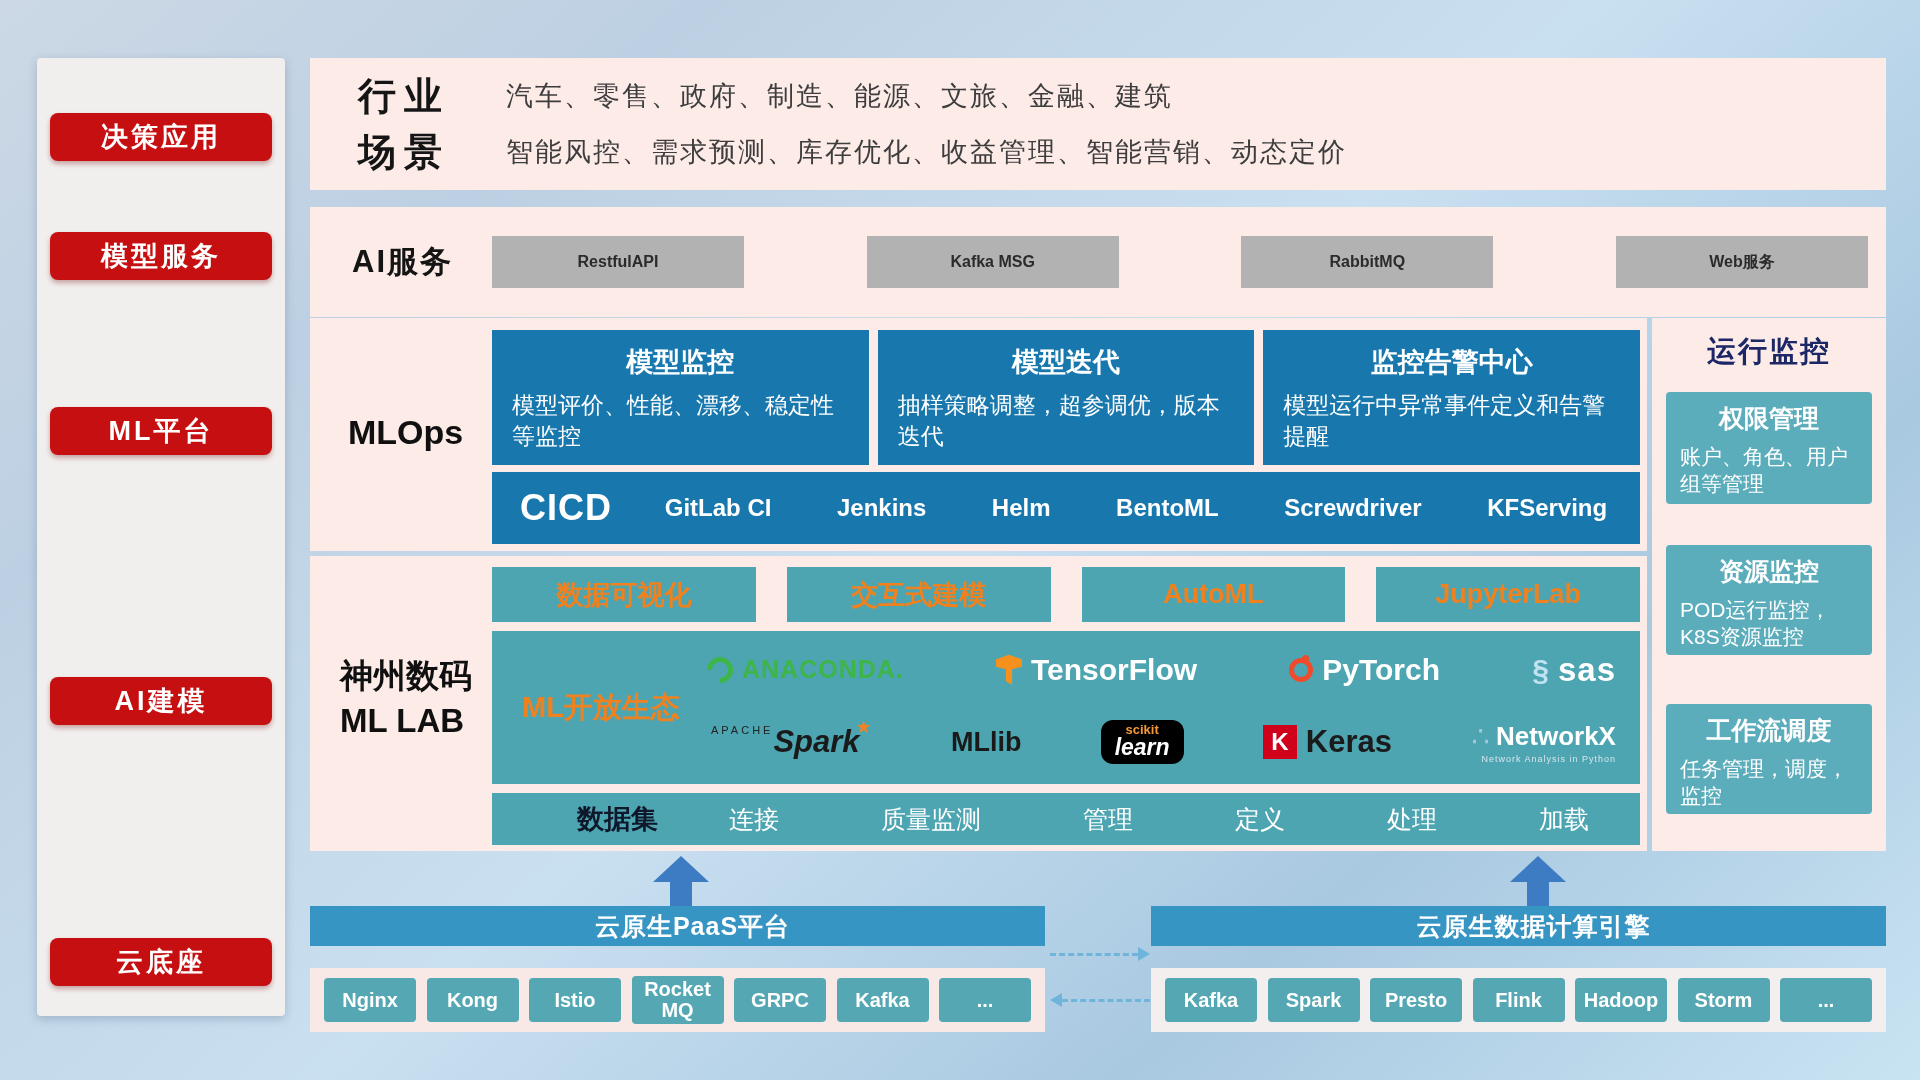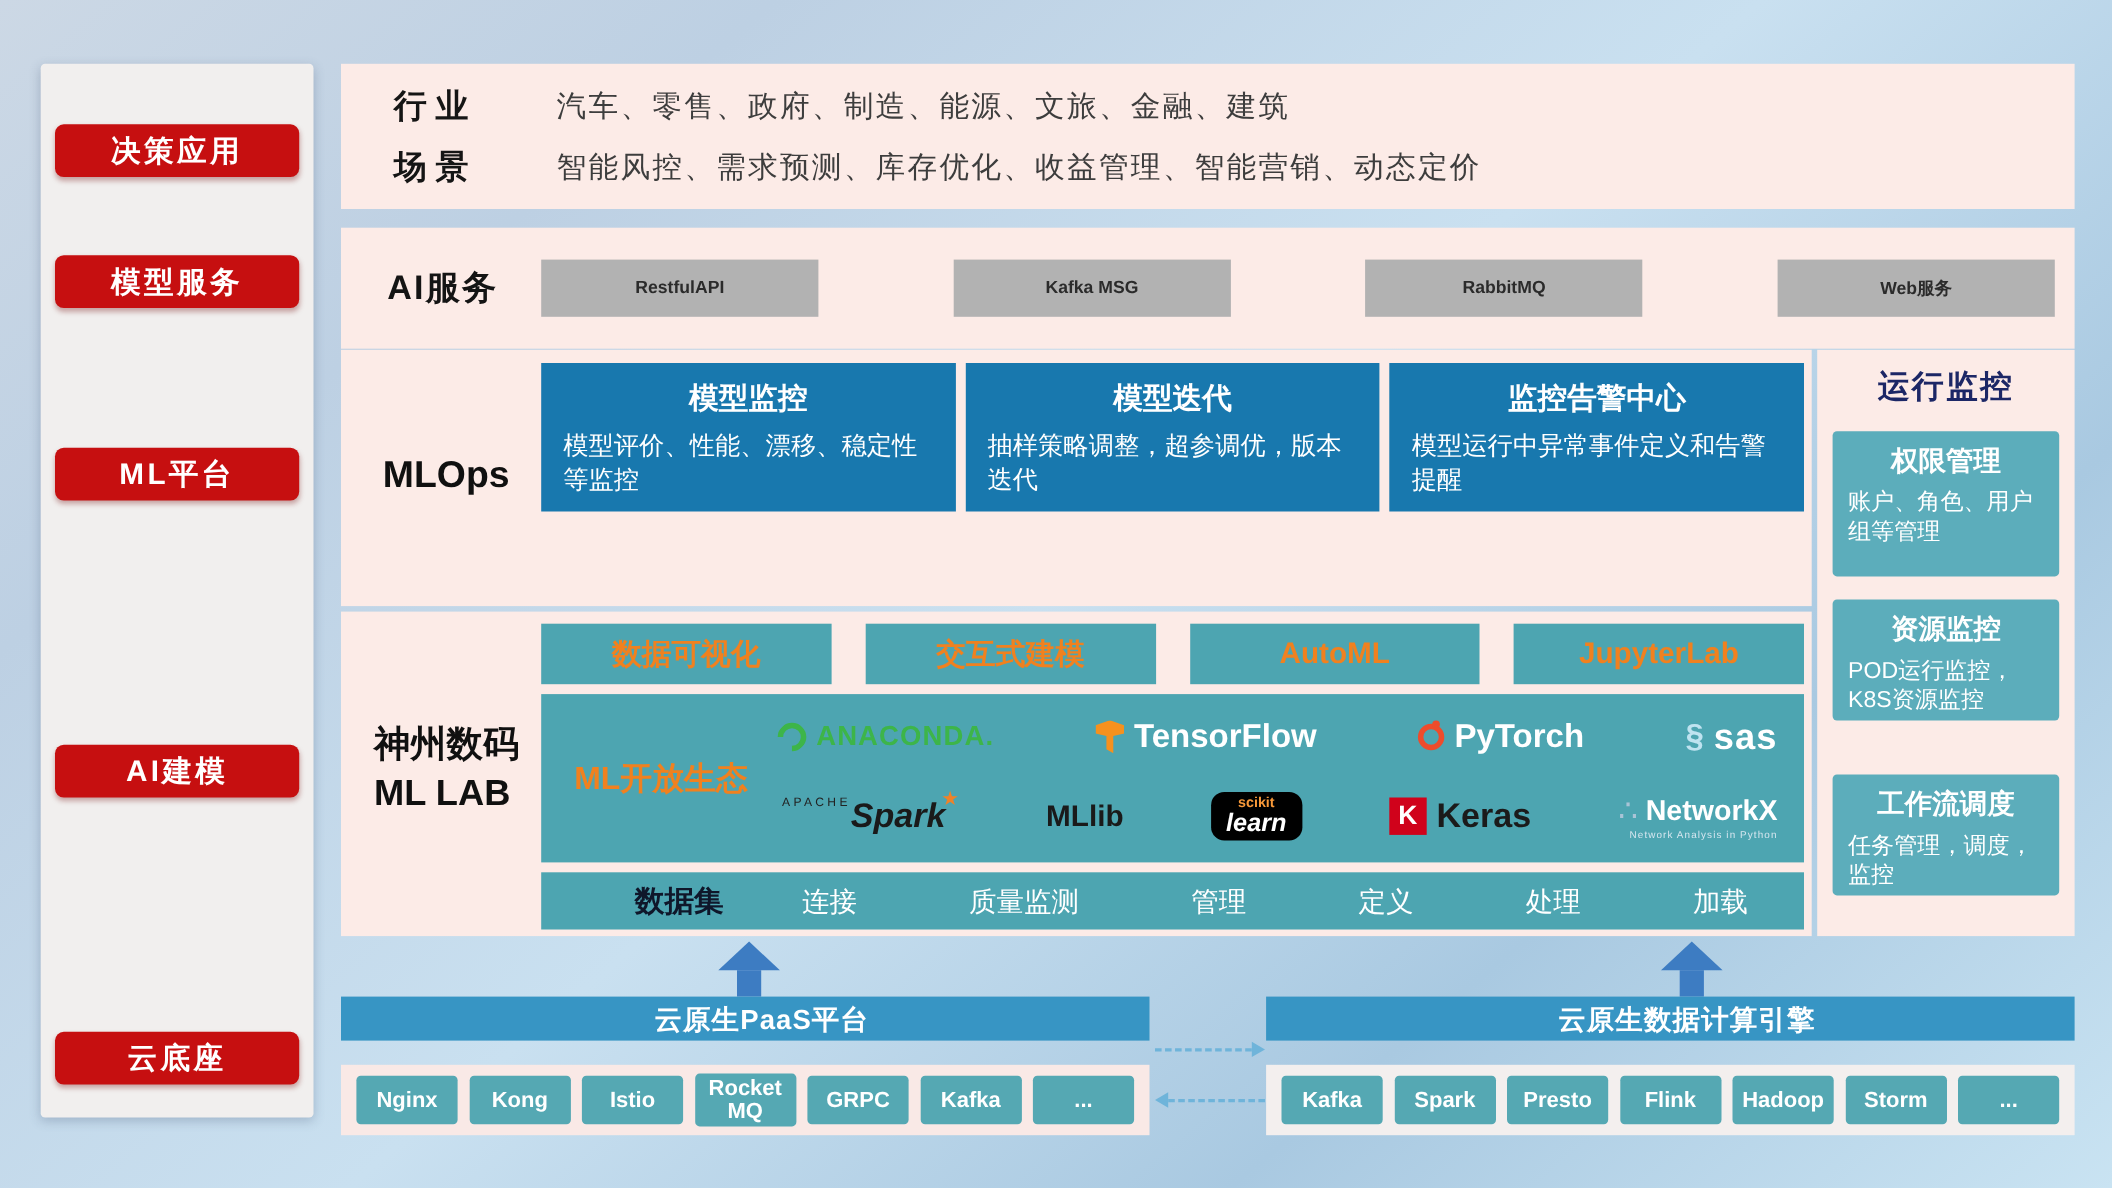--- a/index.html
+++ b/index.html
@@ -31,7 +31,7 @@
   
   .ind-row { position:absolute; left:48px; right:20px; height:48px; display:flex; align-items:center; }
   .r1{top:14px;} .r2{top:70px;}
-  .ind-label { font-size:30px; font-weight:bold; color:#151515; width:148px; letter-spacing:8px; }
+  .ind-label { font-size:38px; font-weight:bold; color:#151515; width:148px; letter-spacing:8px; }
   .ind-text { font-size:27px; color:#3d3d3d; letter-spacing:2px; }
 
   

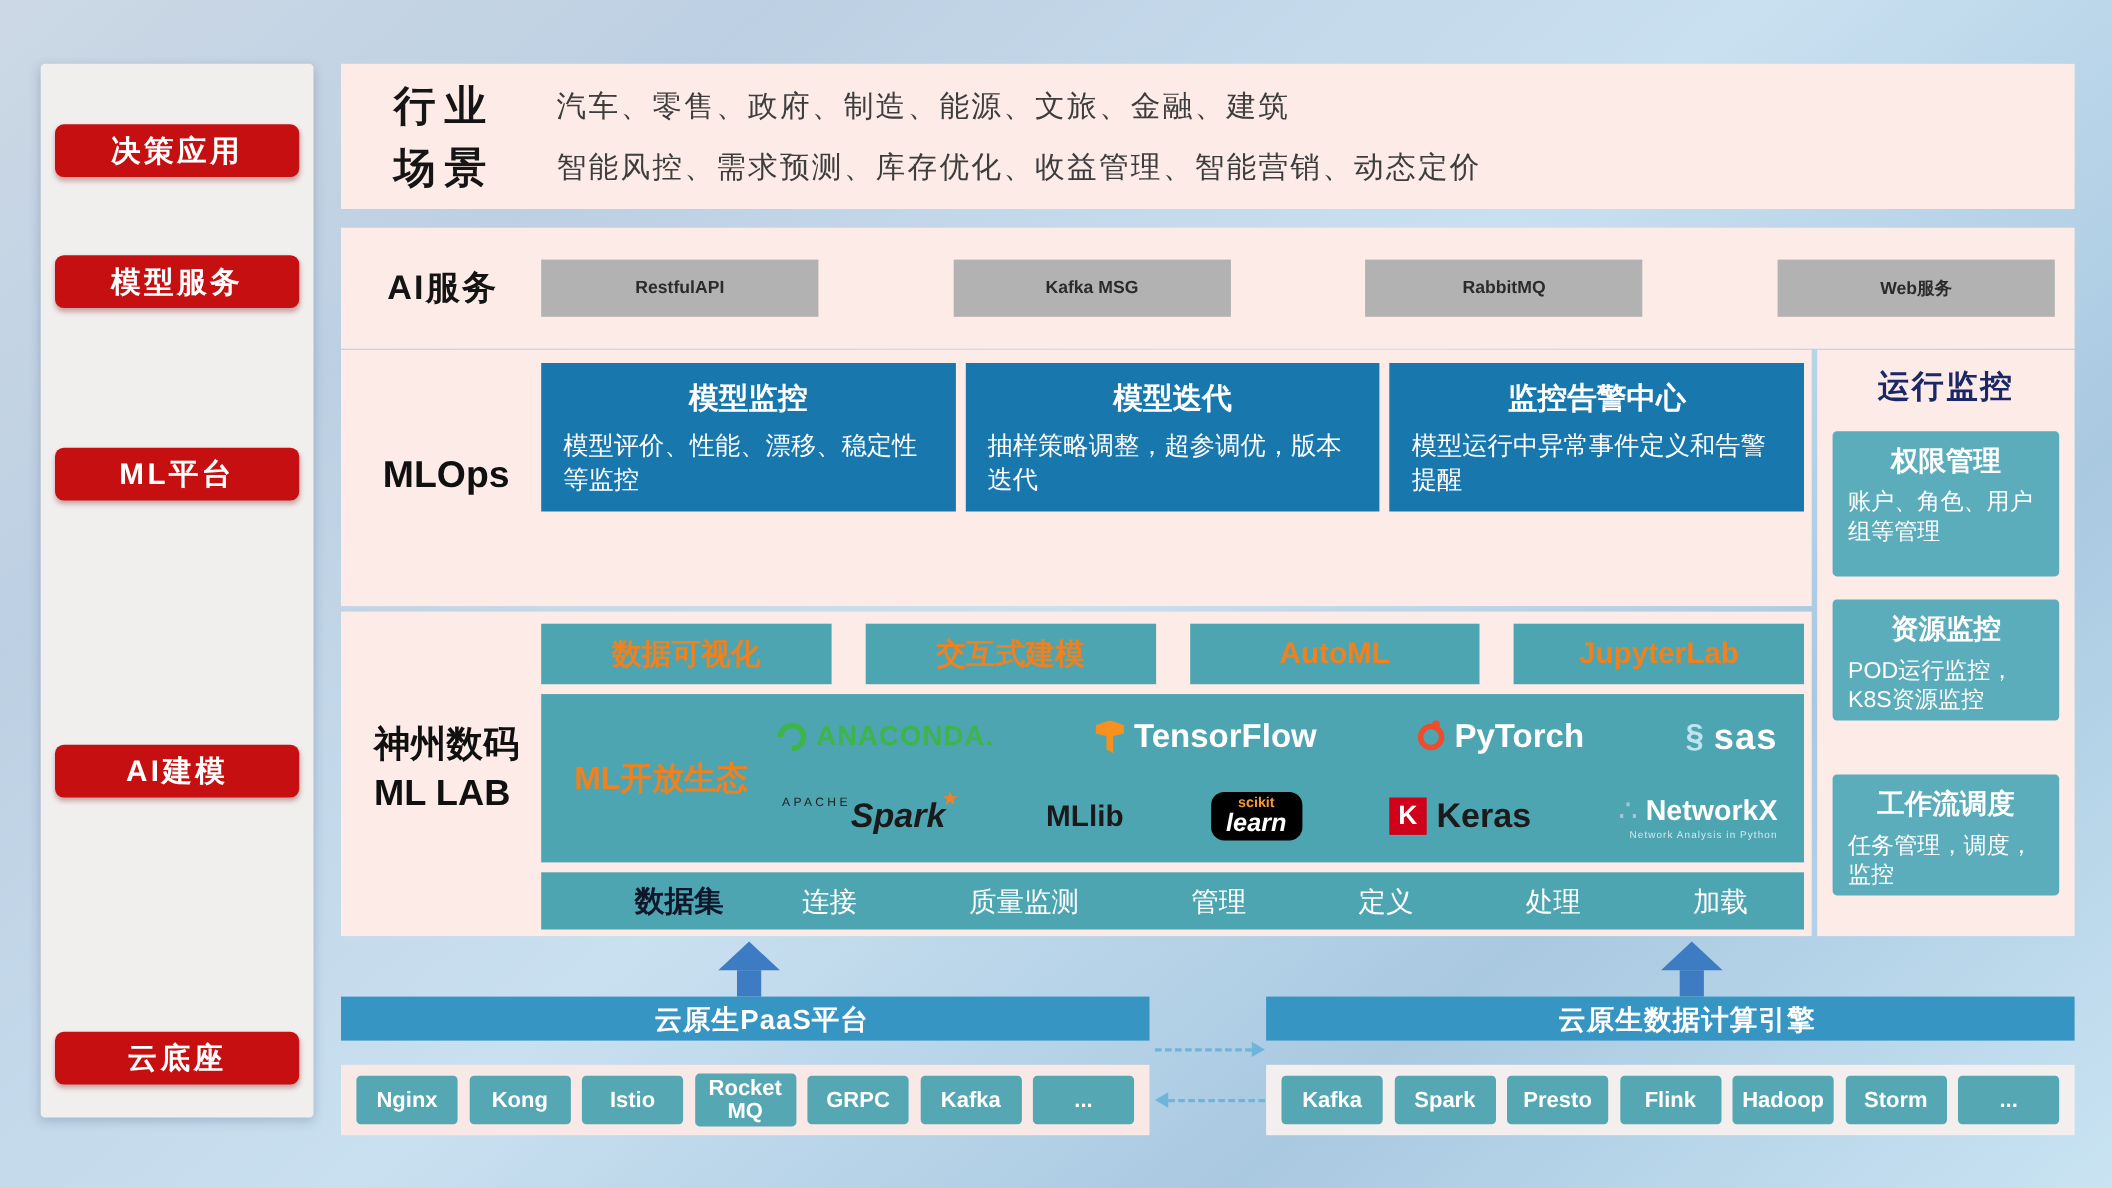--- a/index.html
+++ b/index.html
@@ -112,7 +112,7 @@
     color:#1c2766; letter-spacing:2px; }
   .mon-card { position:absolute; left:14px; width:206px; background:#5cadbb; border-radius:4px;
     color:#fff; padding:8px 14px; }
-  .mc0{top:74px;  height:132px;} .mc1{top:227px; height:110px;} .mc2{top:386px; height:110px;}
+  .mc0{top:74px;  height:112px;} .mc1{top:227px; height:110px;} .mc2{top:386px; height:110px;}
   .mon-card .mc-title { text-align:center; font-size:25px; font-weight:bold; margin-top:2px; }
   .mon-card .mc-desc  { font-size:21px; margin-top:8px; line-height:1.3; }
 

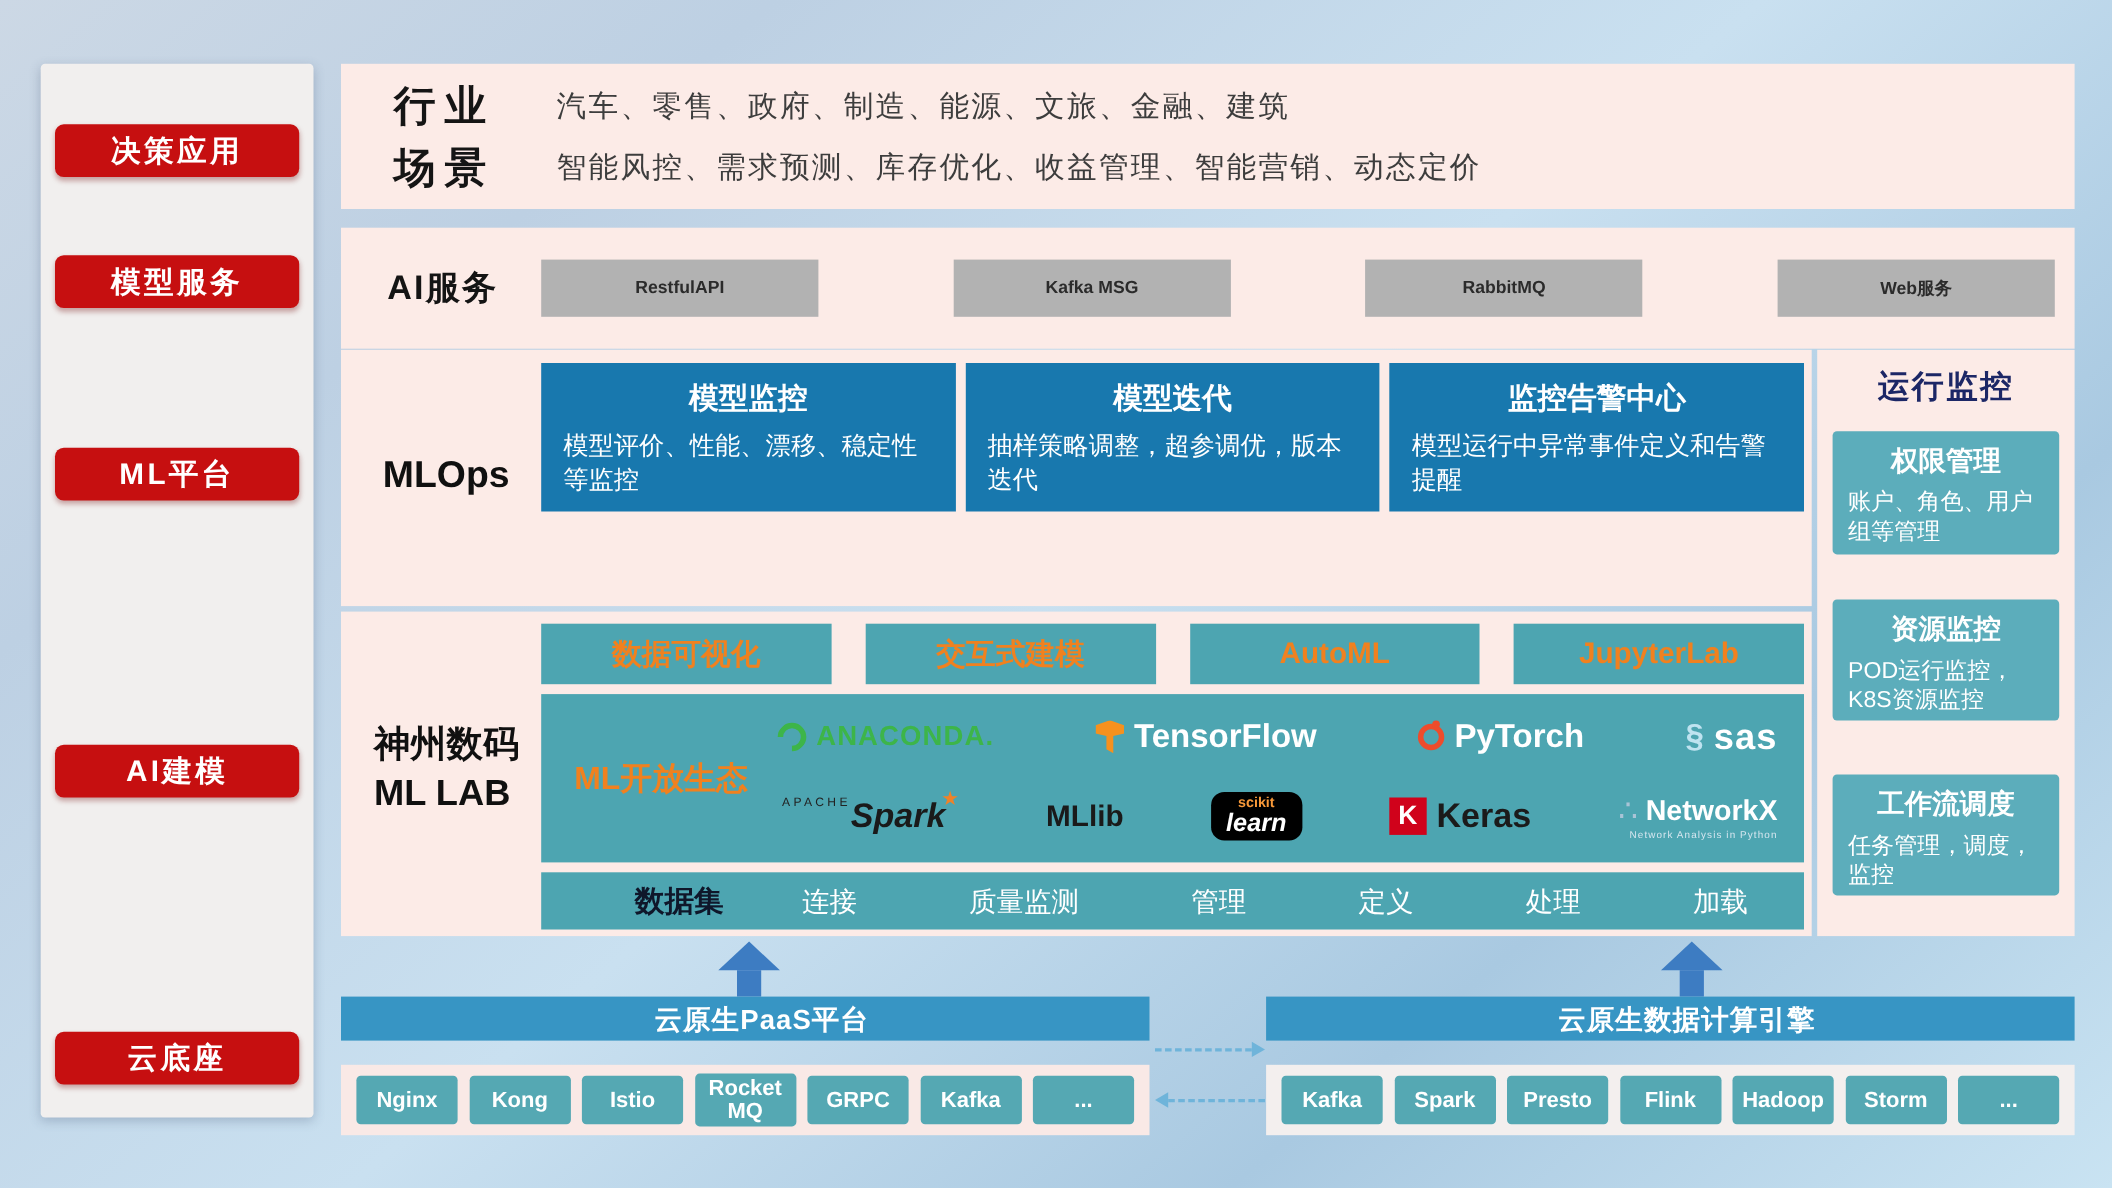--- a/index.html
+++ b/index.html
@@ -195,6 +195,17 @@
         <div class="bc-desc">模型运行中异常事件定义和告警提醒</div>
       </div>
     </div>
+    <div class="cicd-bar">
+      <span class="cicd-label">CICD</span>
+      <div class="cicd-items">
+        <span>GitLab CI</span>
+        <span>Jenkins</span>
+        <span>Helm</span>
+        <span>BentoML</span>
+        <span>Screwdriver</span>
+        <span>KFServing</span>
+      </div>
+    </div>
   </section>
 
   <section class="panel p-mllab">

